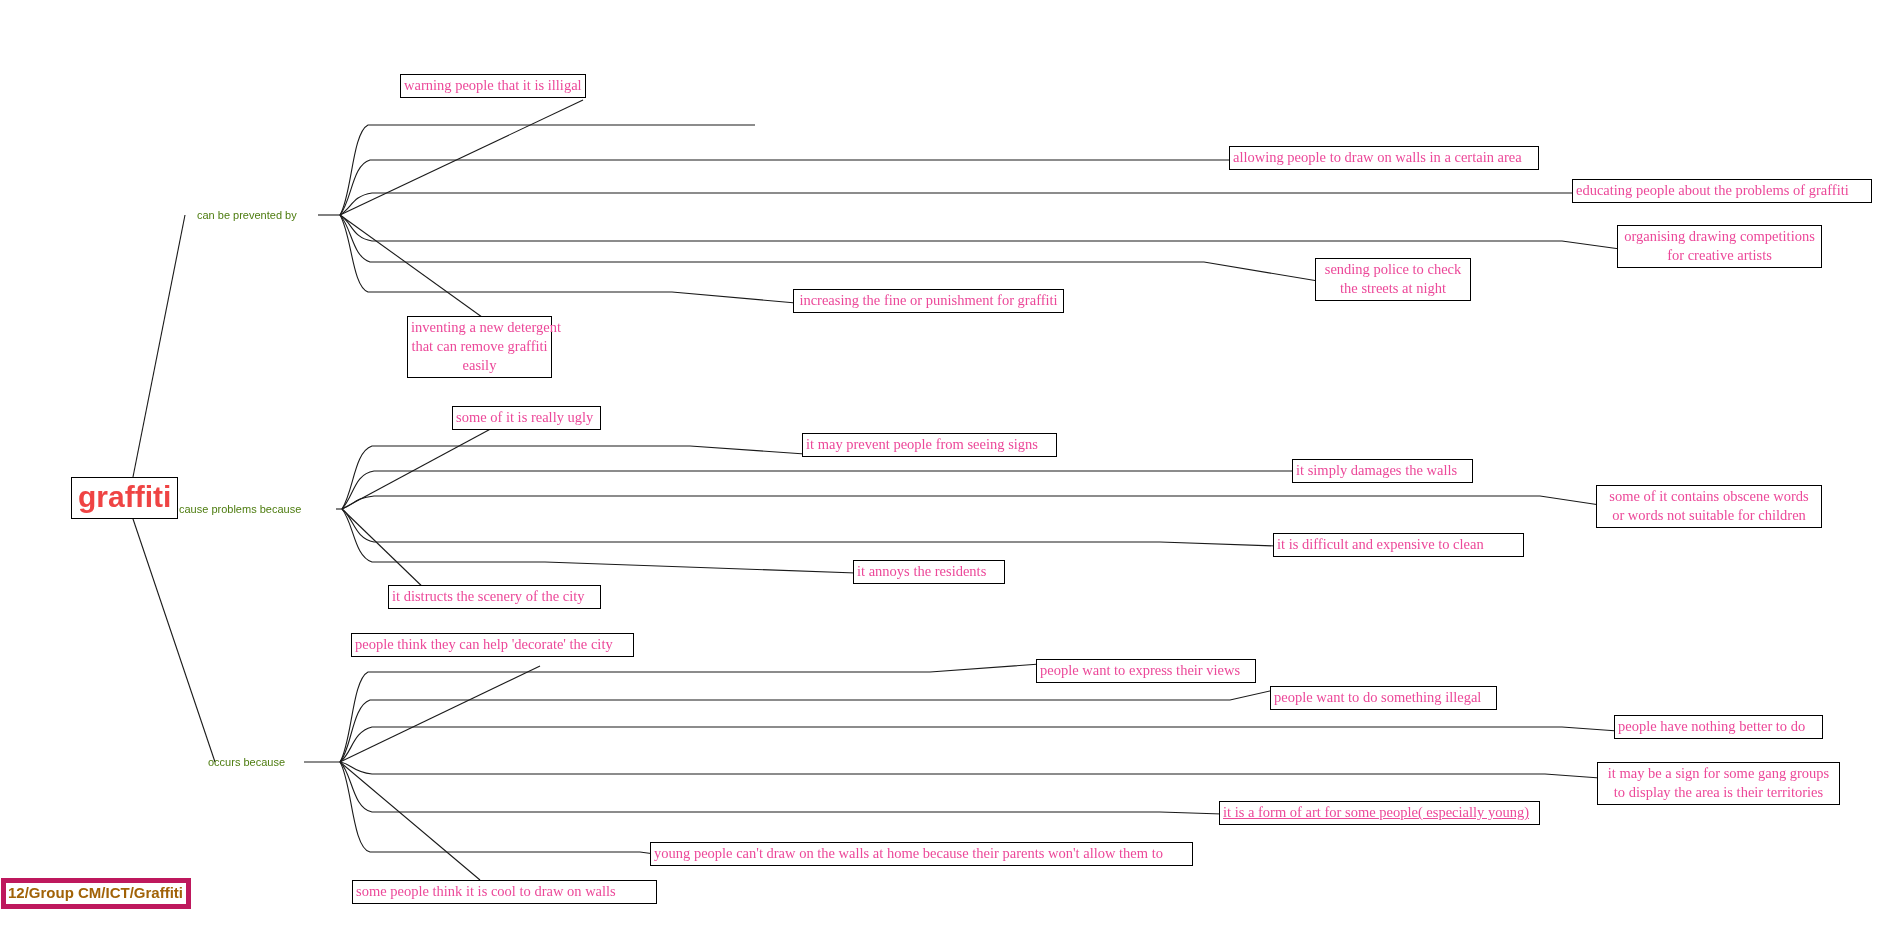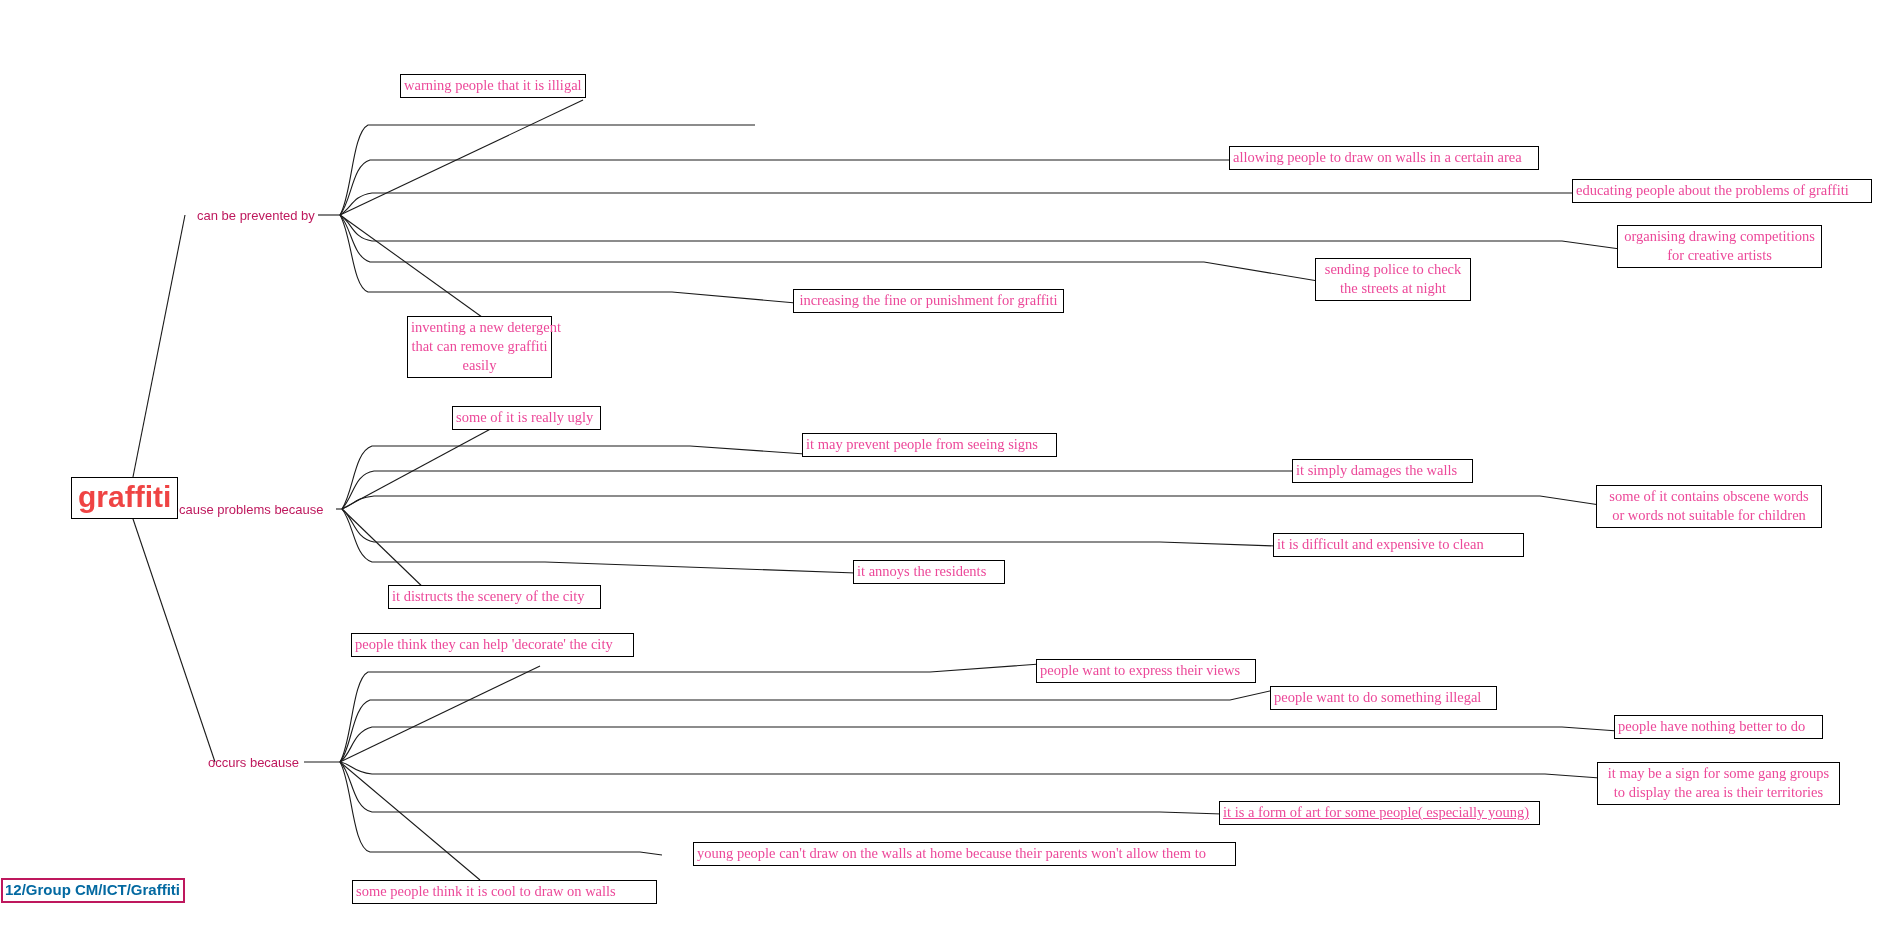--- a/index.html
+++ b/index.html
@@ -53,9 +53,9 @@
   .hub-label {
     position: absolute;
     font-family: "Liberation Sans", "DejaVu Sans", sans-serif;
-    font-size: 13px;
+    font-size: 11px;
     line-height: 15px;
-    color: #be185d;
+    color: #4d7c0f;
     white-space: pre;
     background: transparent;
   }

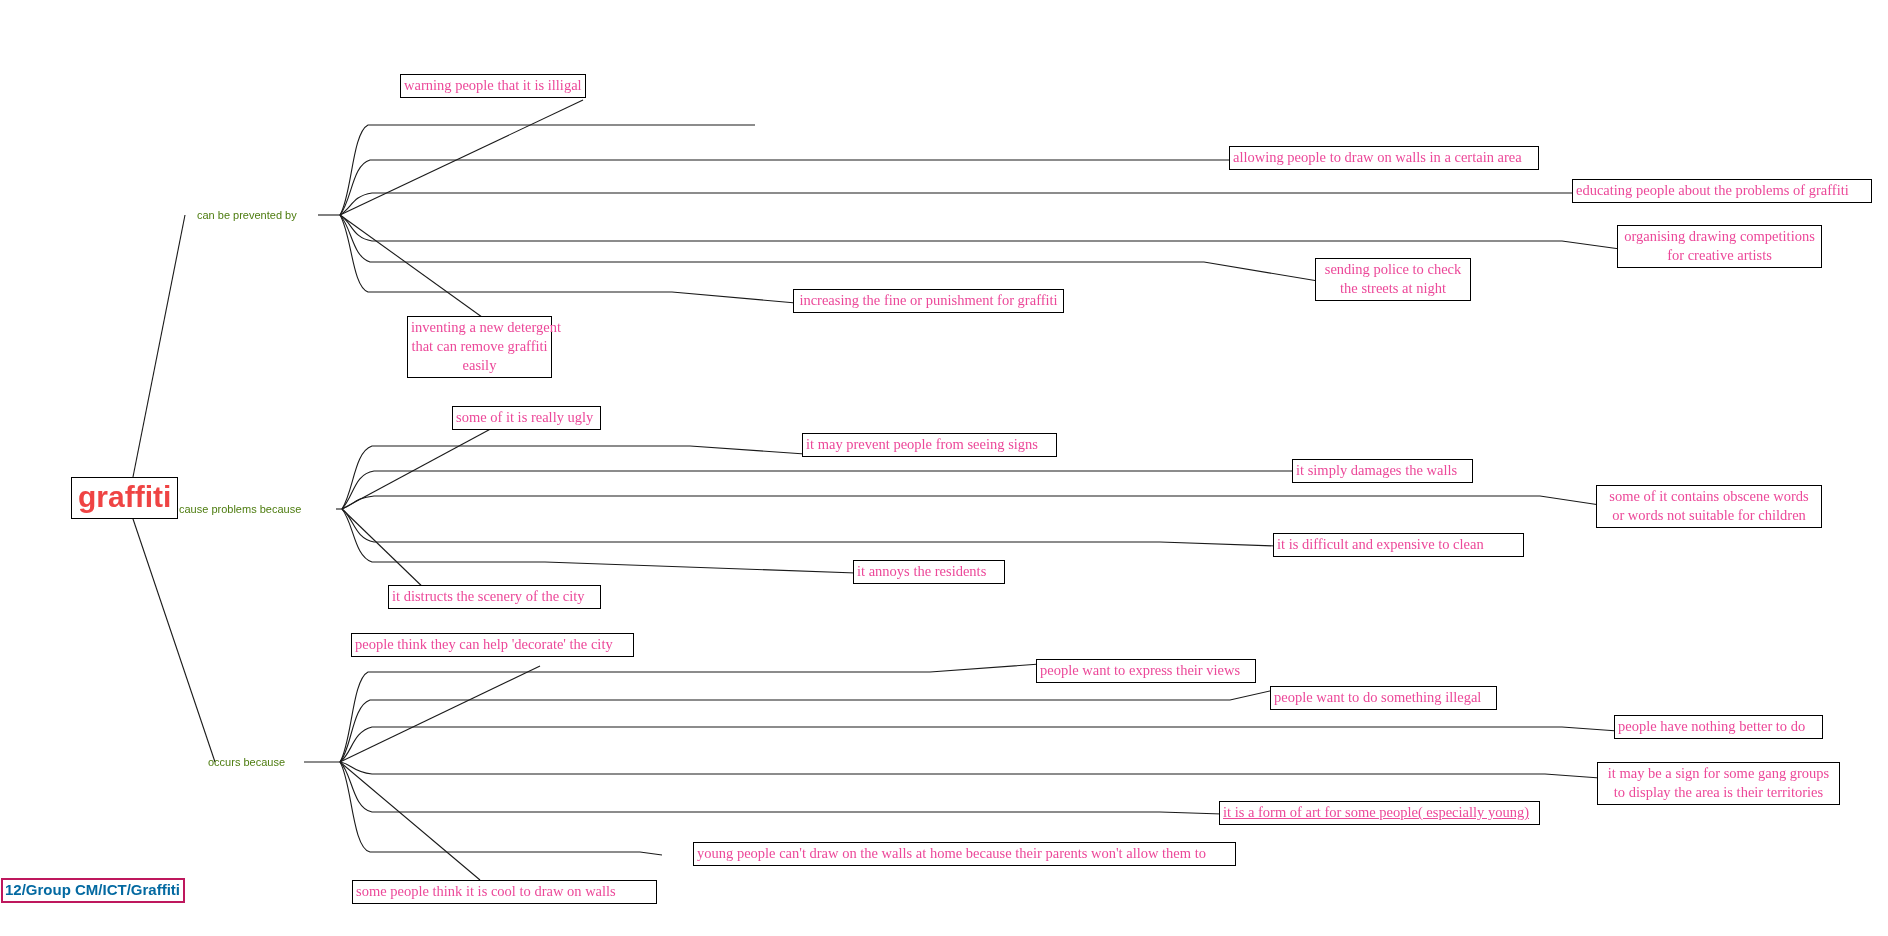--- a/index.html
+++ b/index.html
@@ -173,7 +173,7 @@
   <div class="node" style="left:1597px; top:762px; width:243px;">it may be a sign for some gang groups
 to display the area is their territories</div>
   <div class="node one-line" style="left:1219px; top:801px; width:321px;text-decoration:underline;">it is a form of art for some people( especially young)</div>
-  <div class="node one-line" style="left:693px; top:842px; width:543px;">young people can't draw on the walls at home because their parents won't allow them to</div>
+  <div class="node one-line" style="left:650px; top:842px; width:543px;">young people can't draw on the walls at home because their parents won't allow them to</div>
   <div class="node one-line" style="left:352px; top:880px; width:305px;">some people think it is cool to draw on walls</div>
 
   <div class="footer" style="left:1px; top:878px;">12/Group CM/ICT/Graffiti</div>

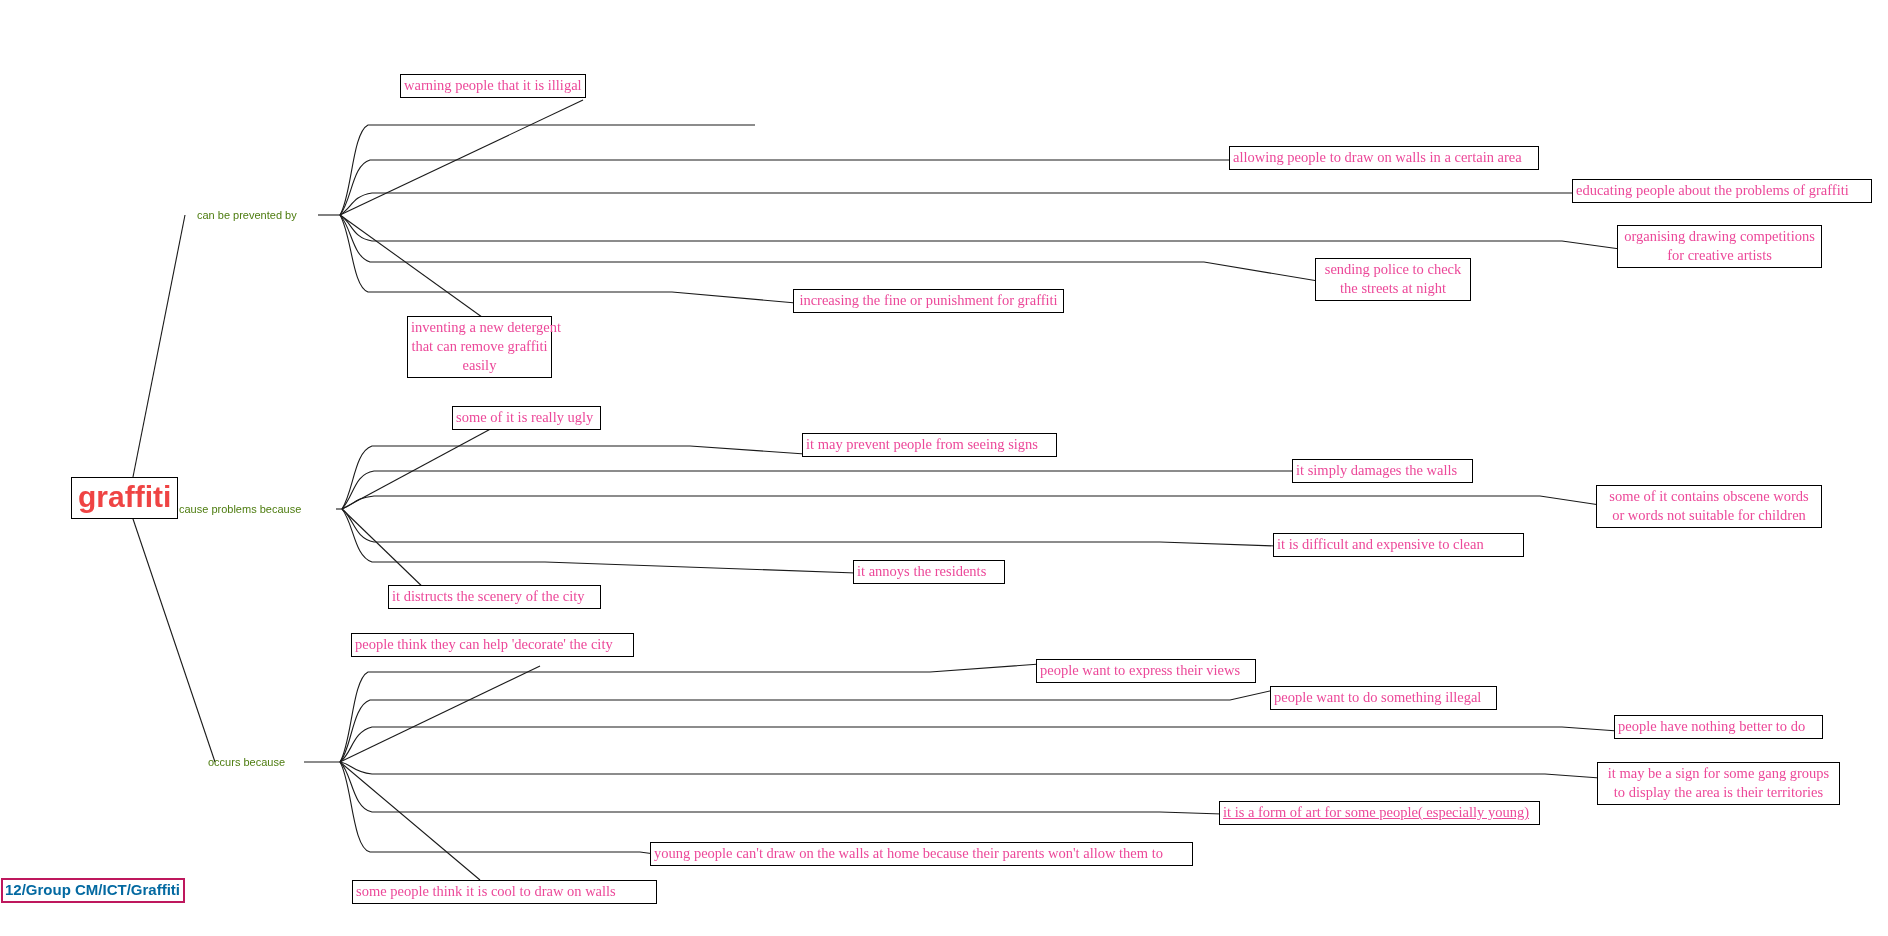--- a/index.html
+++ b/index.html
@@ -62,13 +62,13 @@
   .footer {
     position: absolute;
     box-sizing: border-box;
-    border: 2px solid #be185d;
+    border: 5px solid #be185d;
     background: #ffffff;
     font-family: "Liberation Sans", "DejaVu Sans", sans-serif;
     font-weight: bold;
     font-size: 15px;
     line-height: 18px;
-    color: #0369a1;
+    color: #a16207;
     padding: 1px 3px 2px 2px;
     white-space: pre;
   }

